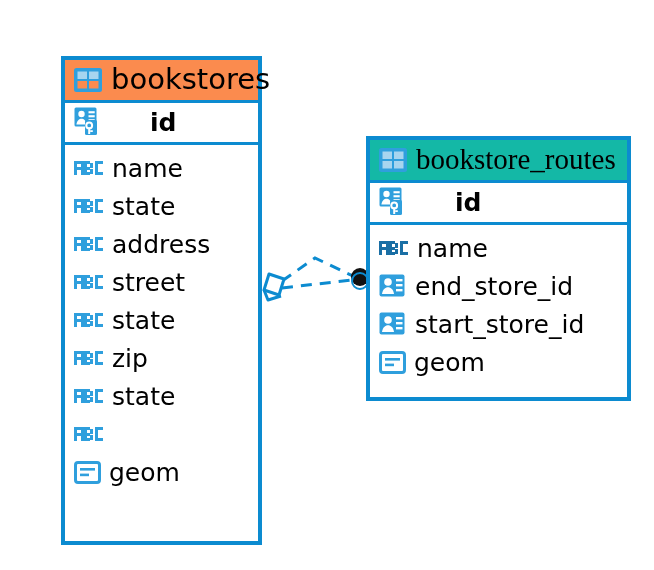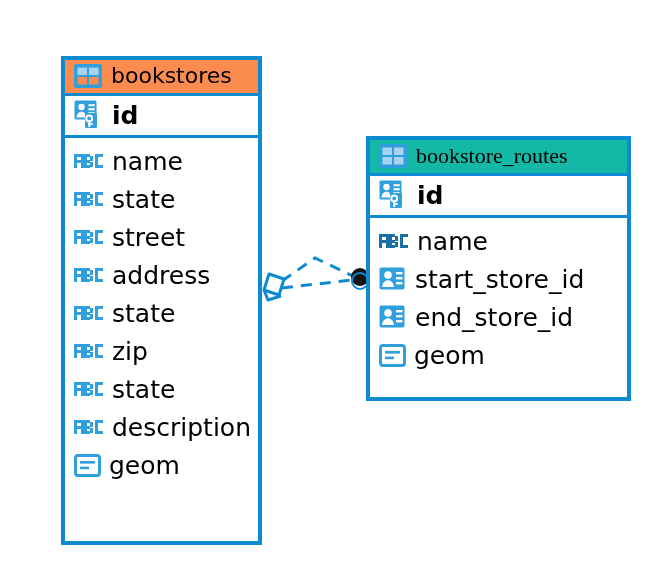--- a/index.html
+++ b/index.html
@@ -35,7 +35,7 @@
   .entity-header.accent { background: #fb8b4e; }
   .entity-header.plain  { background: #14b8a6; font-family: Liberation Serif, serif; }
   .entity-title {
-    font-size: 22px;
+    font-size: 29px;
     color: #000000;
     line-height: 1.08;
     white-space: nowrap;

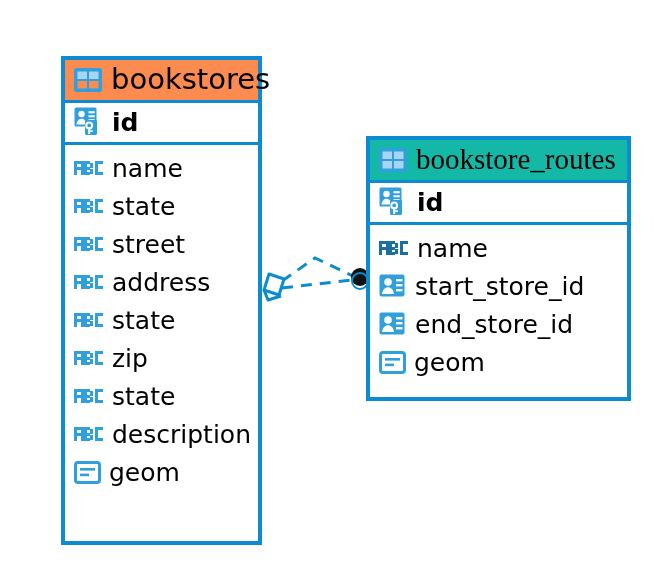--- a/index.html
+++ b/index.html
@@ -55,6 +55,7 @@
     color: #000000;
     line-height: 1.08;
     white-space: nowrap;
+    margin-left: 38px;
   }
 
   .field-list {

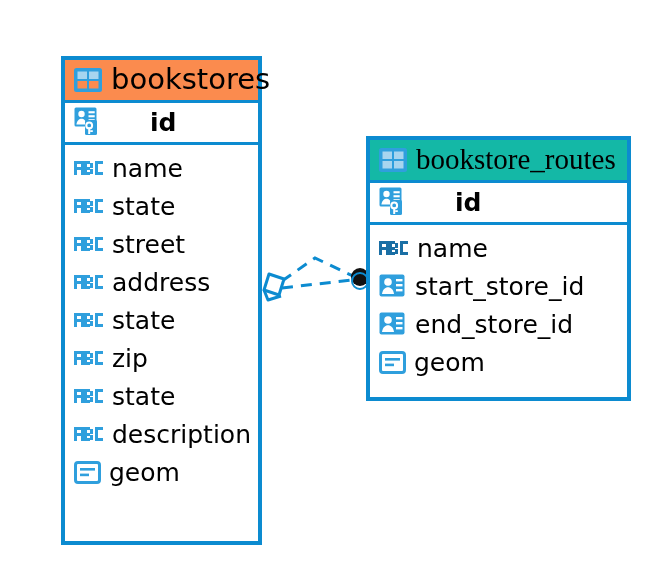--- a/index.html
+++ b/index.html
@@ -208,28 +208,28 @@
             <rect x="24" y="14" width="5" height="3"></rect>
           </g>
         </svg>
+        <span class="field-label">address</span>
+      </div>
+
+      <div class="field-row">
+        <svg class="icon icon-abc" viewBox="0 0 30 20">
+          <g fill="#2f9fdd">
+            <rect x="0" y="3" width="3" height="14"></rect>
+              <rect x="7" y="3" width="3" height="14"></rect>
+            <rect x="3" y="3" width="4" height="3"></rect>
+              <rect x="3" y="9" width="4" height="3"></rect>
+            <rect x="10" y="3" width="3" height="14"></rect>
+              <rect x="13" y="3" width="3" height="3"></rect>
+            <rect x="13" y="9" width="3" height="3"></rect>
+              <rect x="13" y="14" width="3" height="3"></rect>
+            <rect x="16" y="5" width="3" height="5"></rect>
+              <rect x="16" y="11" width="3" height="5"></rect>
+            <rect x="21" y="3" width="3" height="14"></rect>
+              <rect x="24" y="3" width="5" height="3"></rect>
+            <rect x="24" y="14" width="5" height="3"></rect>
+          </g>
+        </svg>
         <span class="field-label">street</span>
-      </div>
-
-      <div class="field-row">
-        <svg class="icon icon-abc" viewBox="0 0 30 20">
-          <g fill="#2f9fdd">
-            <rect x="0" y="3" width="3" height="14"></rect>
-              <rect x="7" y="3" width="3" height="14"></rect>
-            <rect x="3" y="3" width="4" height="3"></rect>
-              <rect x="3" y="9" width="4" height="3"></rect>
-            <rect x="10" y="3" width="3" height="14"></rect>
-              <rect x="13" y="3" width="3" height="3"></rect>
-            <rect x="13" y="9" width="3" height="3"></rect>
-              <rect x="13" y="14" width="3" height="3"></rect>
-            <rect x="16" y="5" width="3" height="5"></rect>
-              <rect x="16" y="11" width="3" height="5"></rect>
-            <rect x="21" y="3" width="3" height="14"></rect>
-              <rect x="24" y="3" width="5" height="3"></rect>
-            <rect x="24" y="14" width="5" height="3"></rect>
-          </g>
-        </svg>
-        <span class="field-label">address</span>
       </div>
 
       <div class="field-row">

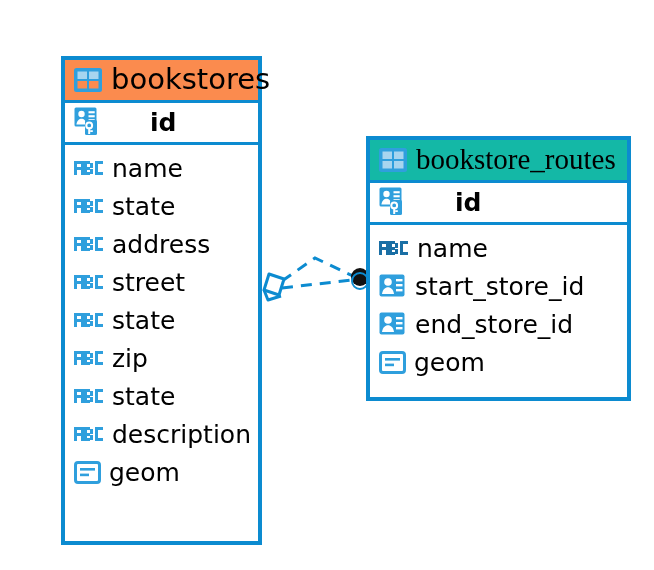--- a/index.html
+++ b/index.html
@@ -389,7 +389,7 @@
           <rect x="17" y="11" width="6.5" height="2.4" fill="#ffffff"></rect>
           <rect x="17" y="16" width="6.5" height="2.4" fill="#ffffff"></rect>
         </svg>
-        <span class="field-label">start_store_id</span>
+        <span class="field-label">end_store_id</span>
       </div>
 
       <div class="field-row">
@@ -401,7 +401,7 @@
           <rect x="17" y="11" width="6.5" height="2.4" fill="#ffffff"></rect>
           <rect x="17" y="16" width="6.5" height="2.4" fill="#ffffff"></rect>
         </svg>
-        <span class="field-label">end_store_id</span>
+        <span class="field-label">start_store_id</span>
       </div>
 
       <div class="field-row">

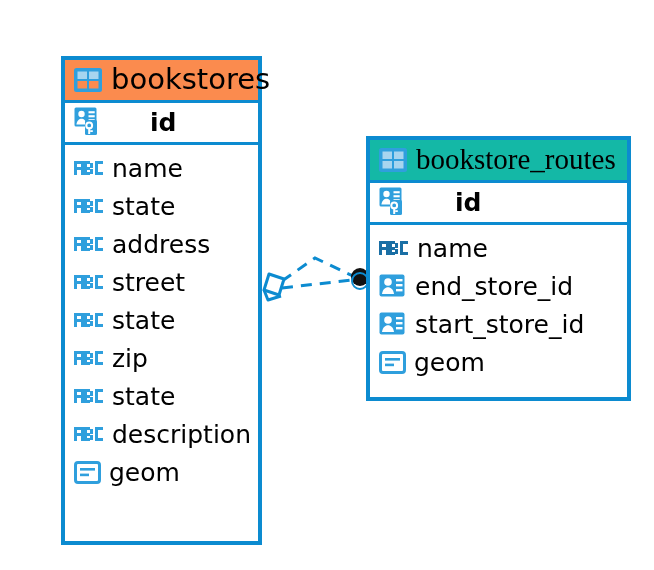--- a/index.html
+++ b/index.html
@@ -313,7 +313,6 @@
             <rect x="24" y="14" width="5" height="3"></rect>
           </g>
         </svg>
-        <span class="field-label">description</span>
       </div>
 
       <div class="field-row">

